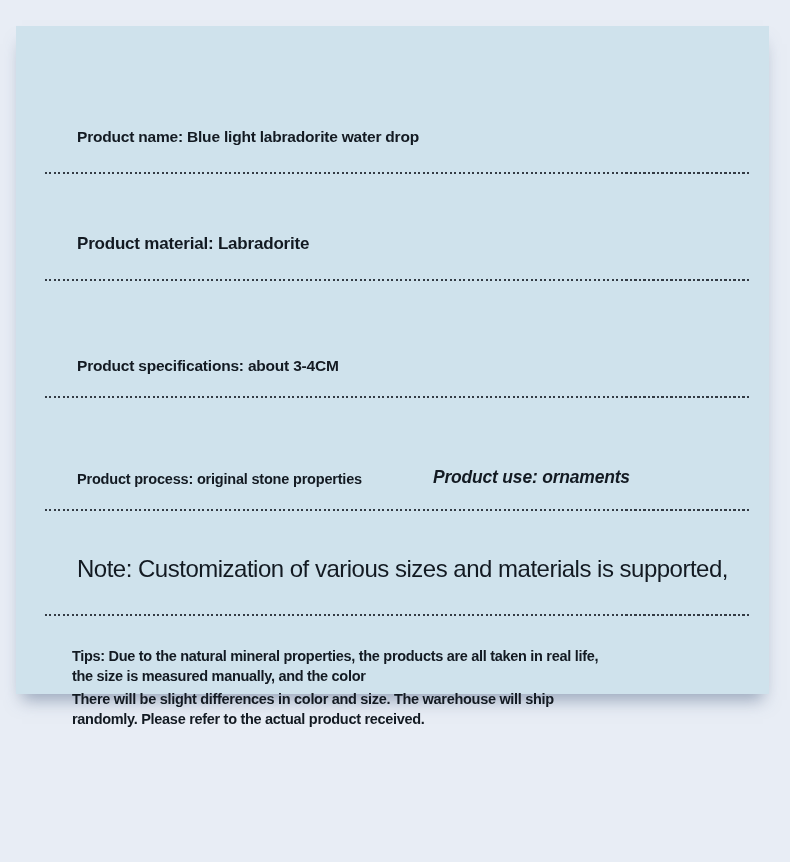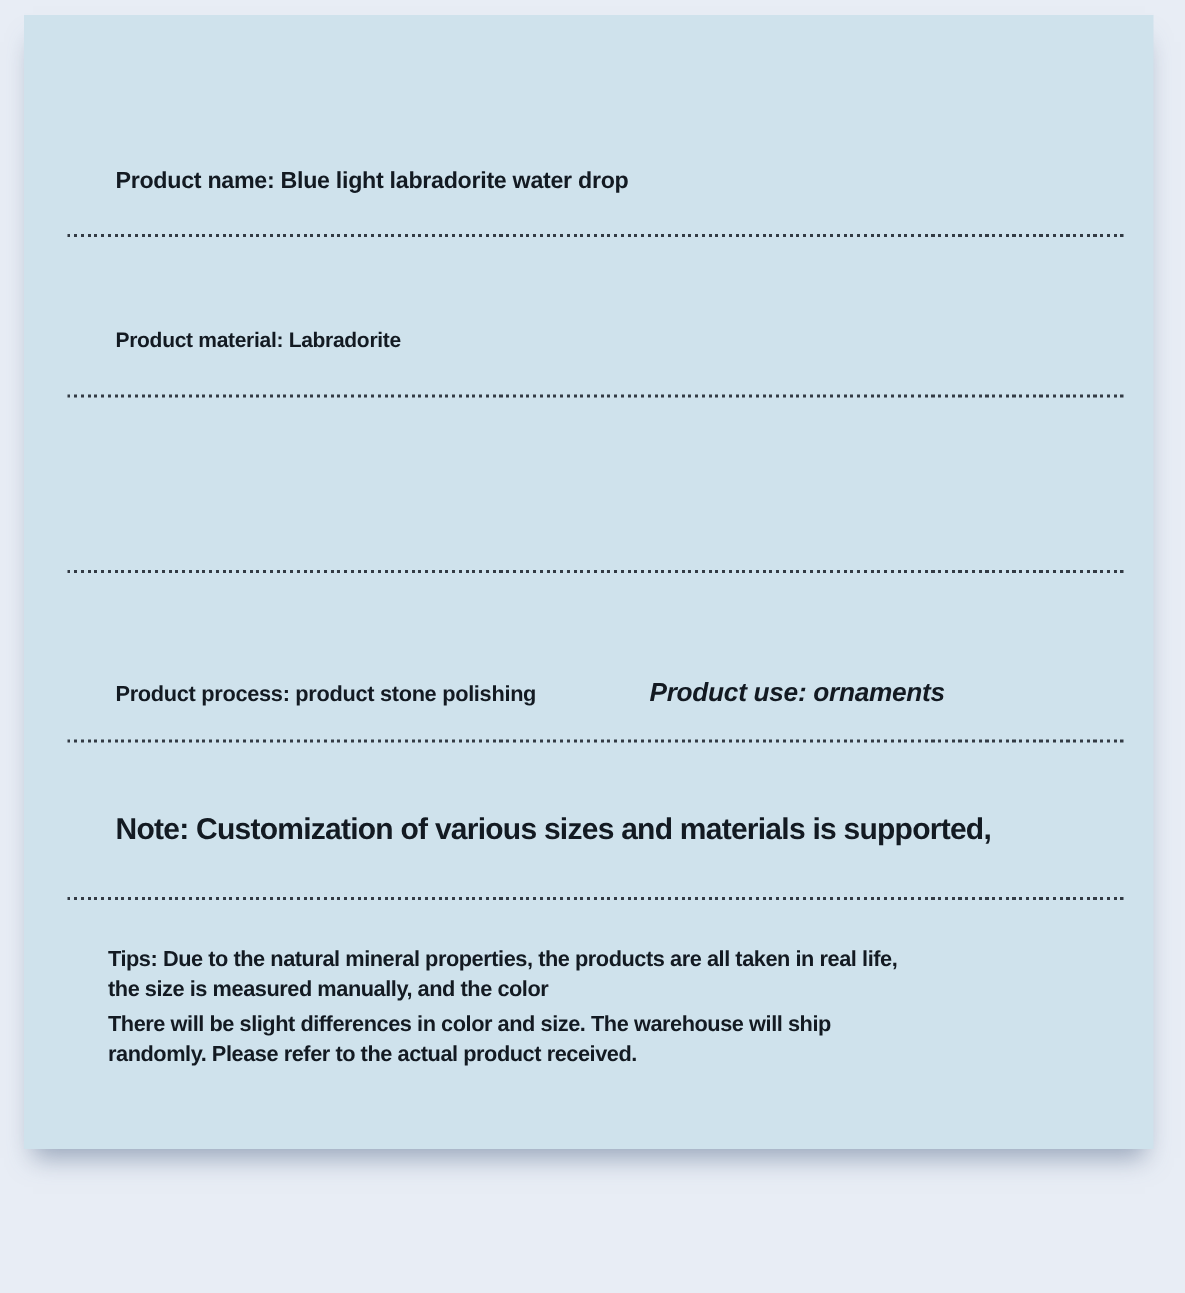--- a/index.html
+++ b/index.html
@@ -18,8 +18,8 @@
   }
   .card{
     position:absolute;
-    left:16px;top:10px;
-    width:753px;height:756px;
+    left:16px;top:26px;
+    width:753px;height:668px;
     background:var(--card_bg);
     box-shadow:0 12px 16px -6px rgba(90,110,140,.55);
   }

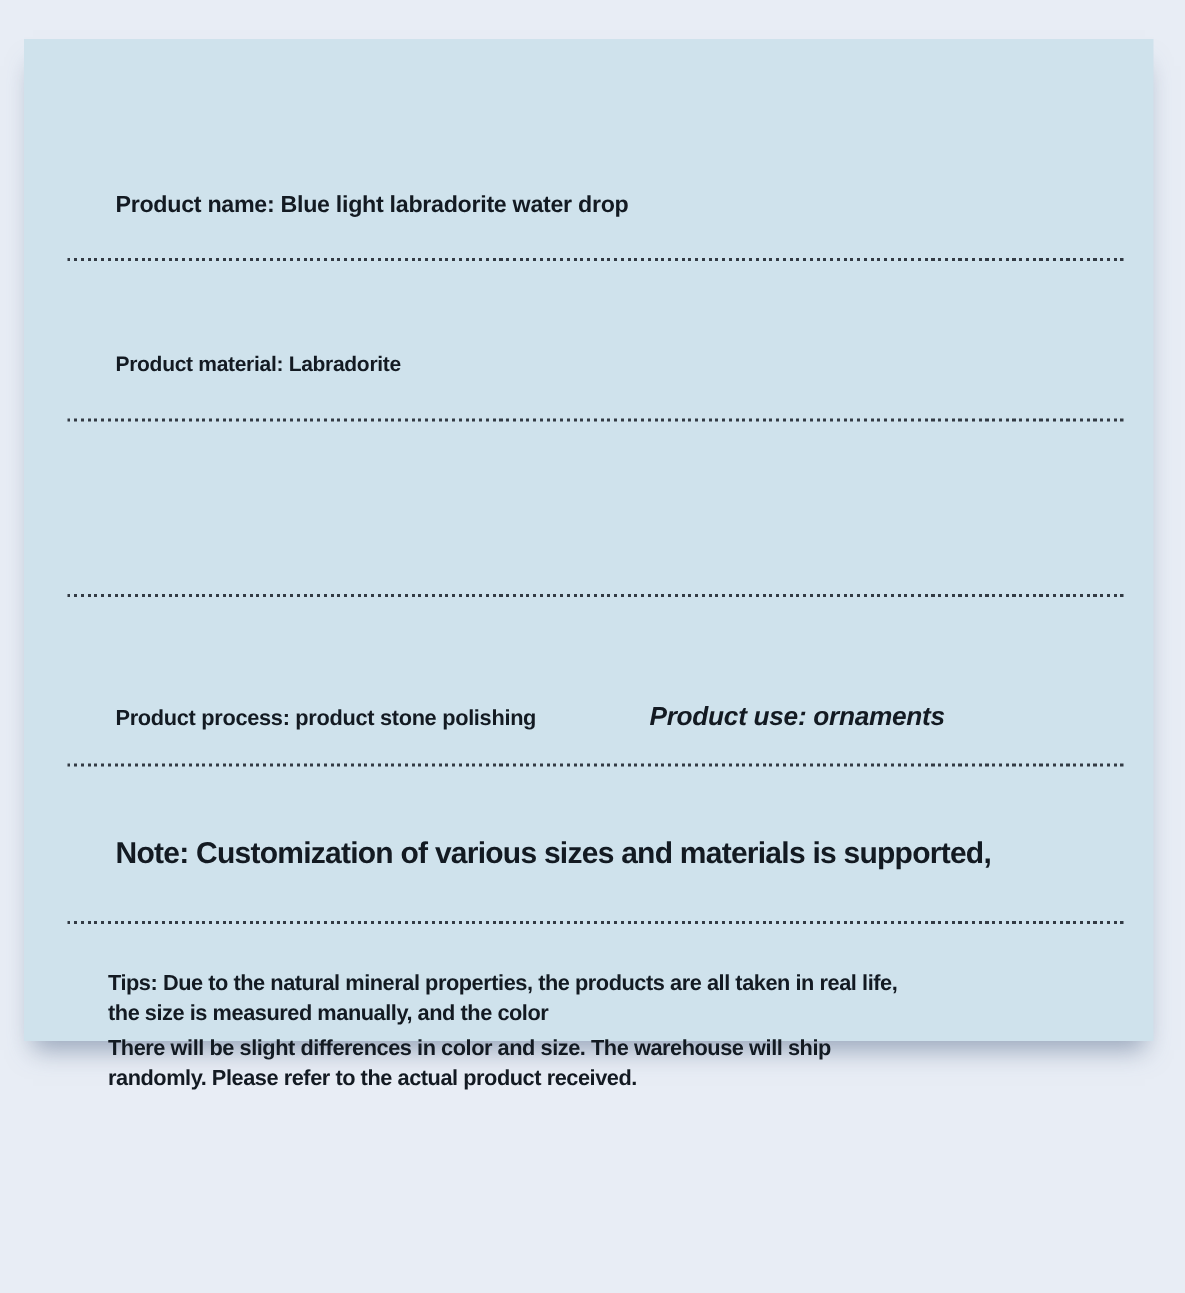--- a/index.html
+++ b/index.html
@@ -32,7 +32,7 @@
     line-height:1.2;
   }
   .field-name      {top:102px;left:61px;font-size:15.5px;}
-  .field-material  {top:208px;left:61px;font-size:14px;}
+  .field-material  {top:208px;left:61px;font-size:17px;}
   .field-specs     {top:331px;left:61px;font-size:15.5px;}
   .field-process   {top:445px;left:61px;font-size:14.5px;}
   .field-use       {top:441px;left:417px;font-size:17.5px;font-style:italic;}

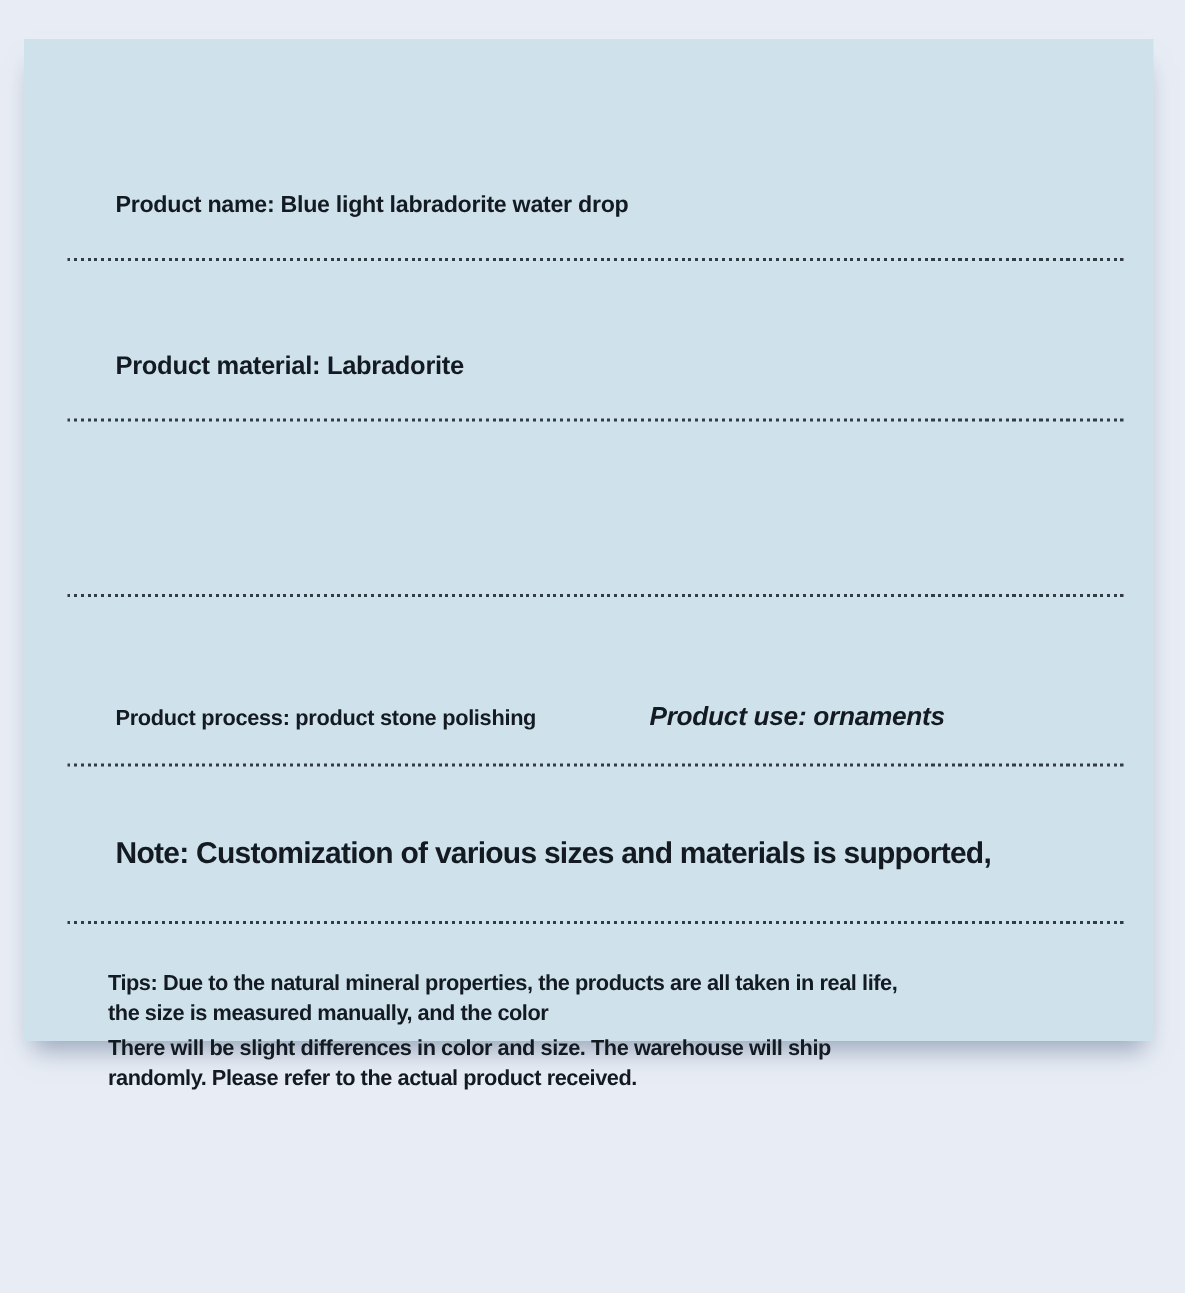--- a/index.html
+++ b/index.html
@@ -83,6 +83,7 @@
   <div class="field field-material">Product material: Labradorite</div>
   <div class="divider divider-2"></div>
 
+  <div class="field field-specs">Product specifications: about 3-4CM</div>
   <div class="divider divider-3"></div>
 
   <div class="field field-process">Product process: product stone polishing</div>

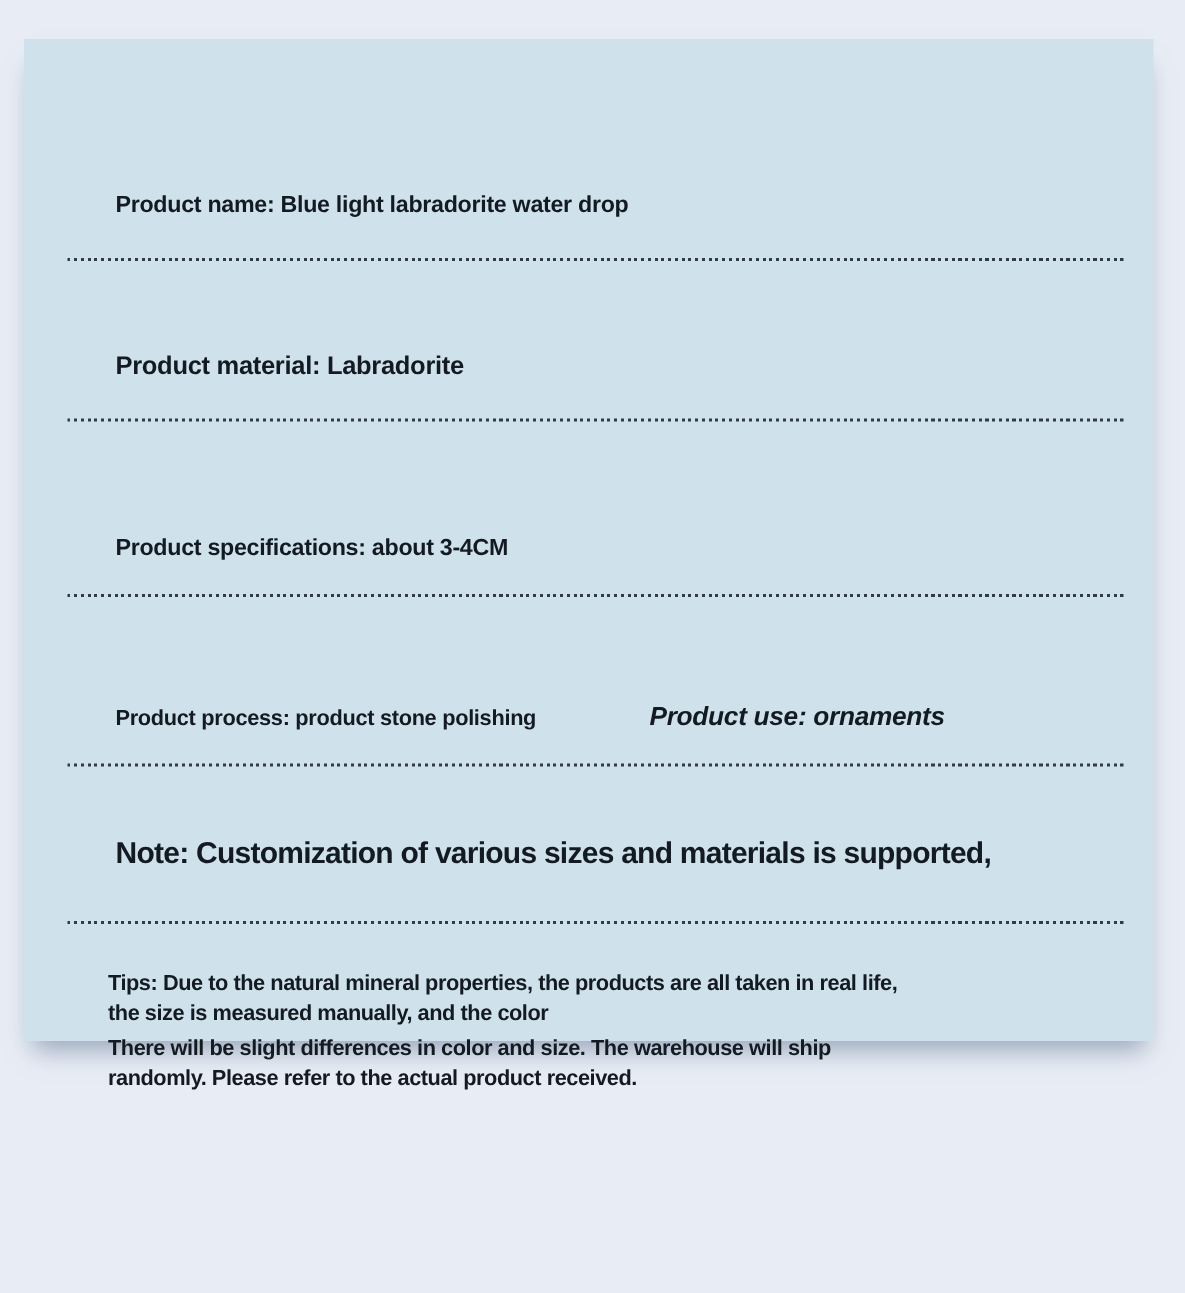--- a/index.html
+++ b/index.html
@@ -86,7 +86,7 @@
   <div class="field field-specs">Product specifications: about 3-4CM</div>
   <div class="divider divider-3"></div>
 
-  <div class="field field-process">Product process: product stone polishing</div>
+  <div class="field field-process">Product process: original stone properties</div>
   <div class="field field-use">Product use: ornaments</div>
   <div class="divider divider-4"></div>
 

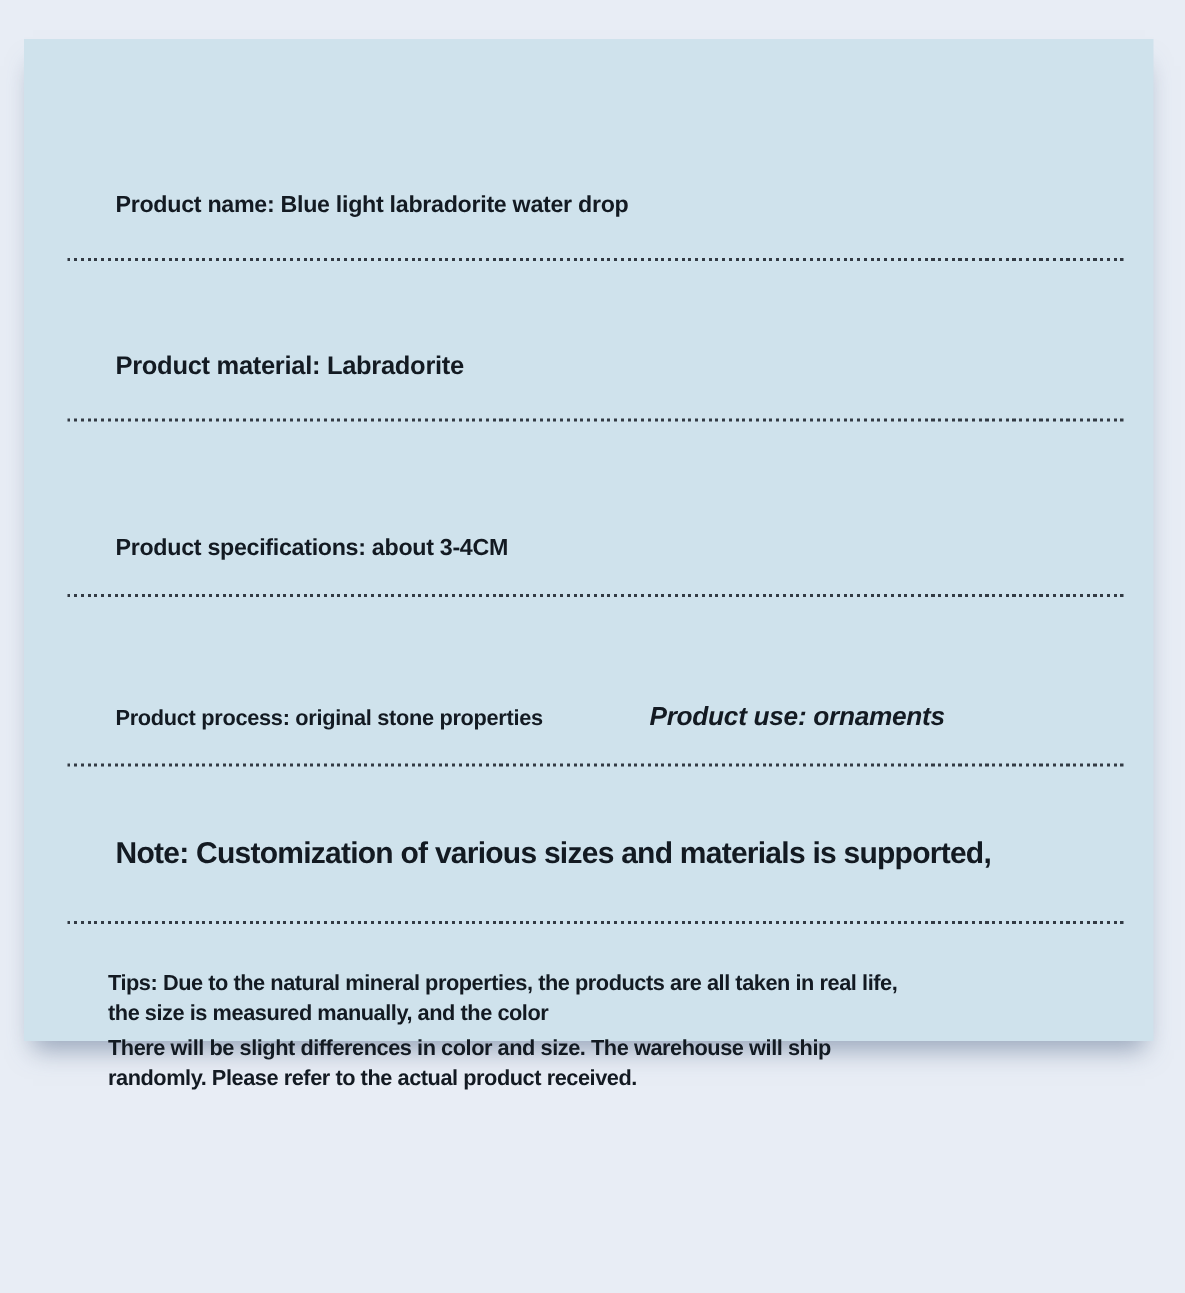--- a/index.html
+++ b/index.html
@@ -53,8 +53,8 @@
     top:530px;left:61px;
     width:700px;
     color:var(--text);
-    font-weight:bold;
-    font-size:20px;
+    font-weight:normal;
+    font-size:24px;
     line-height:26px;
     letter-spacing:-0.5px;
   }

